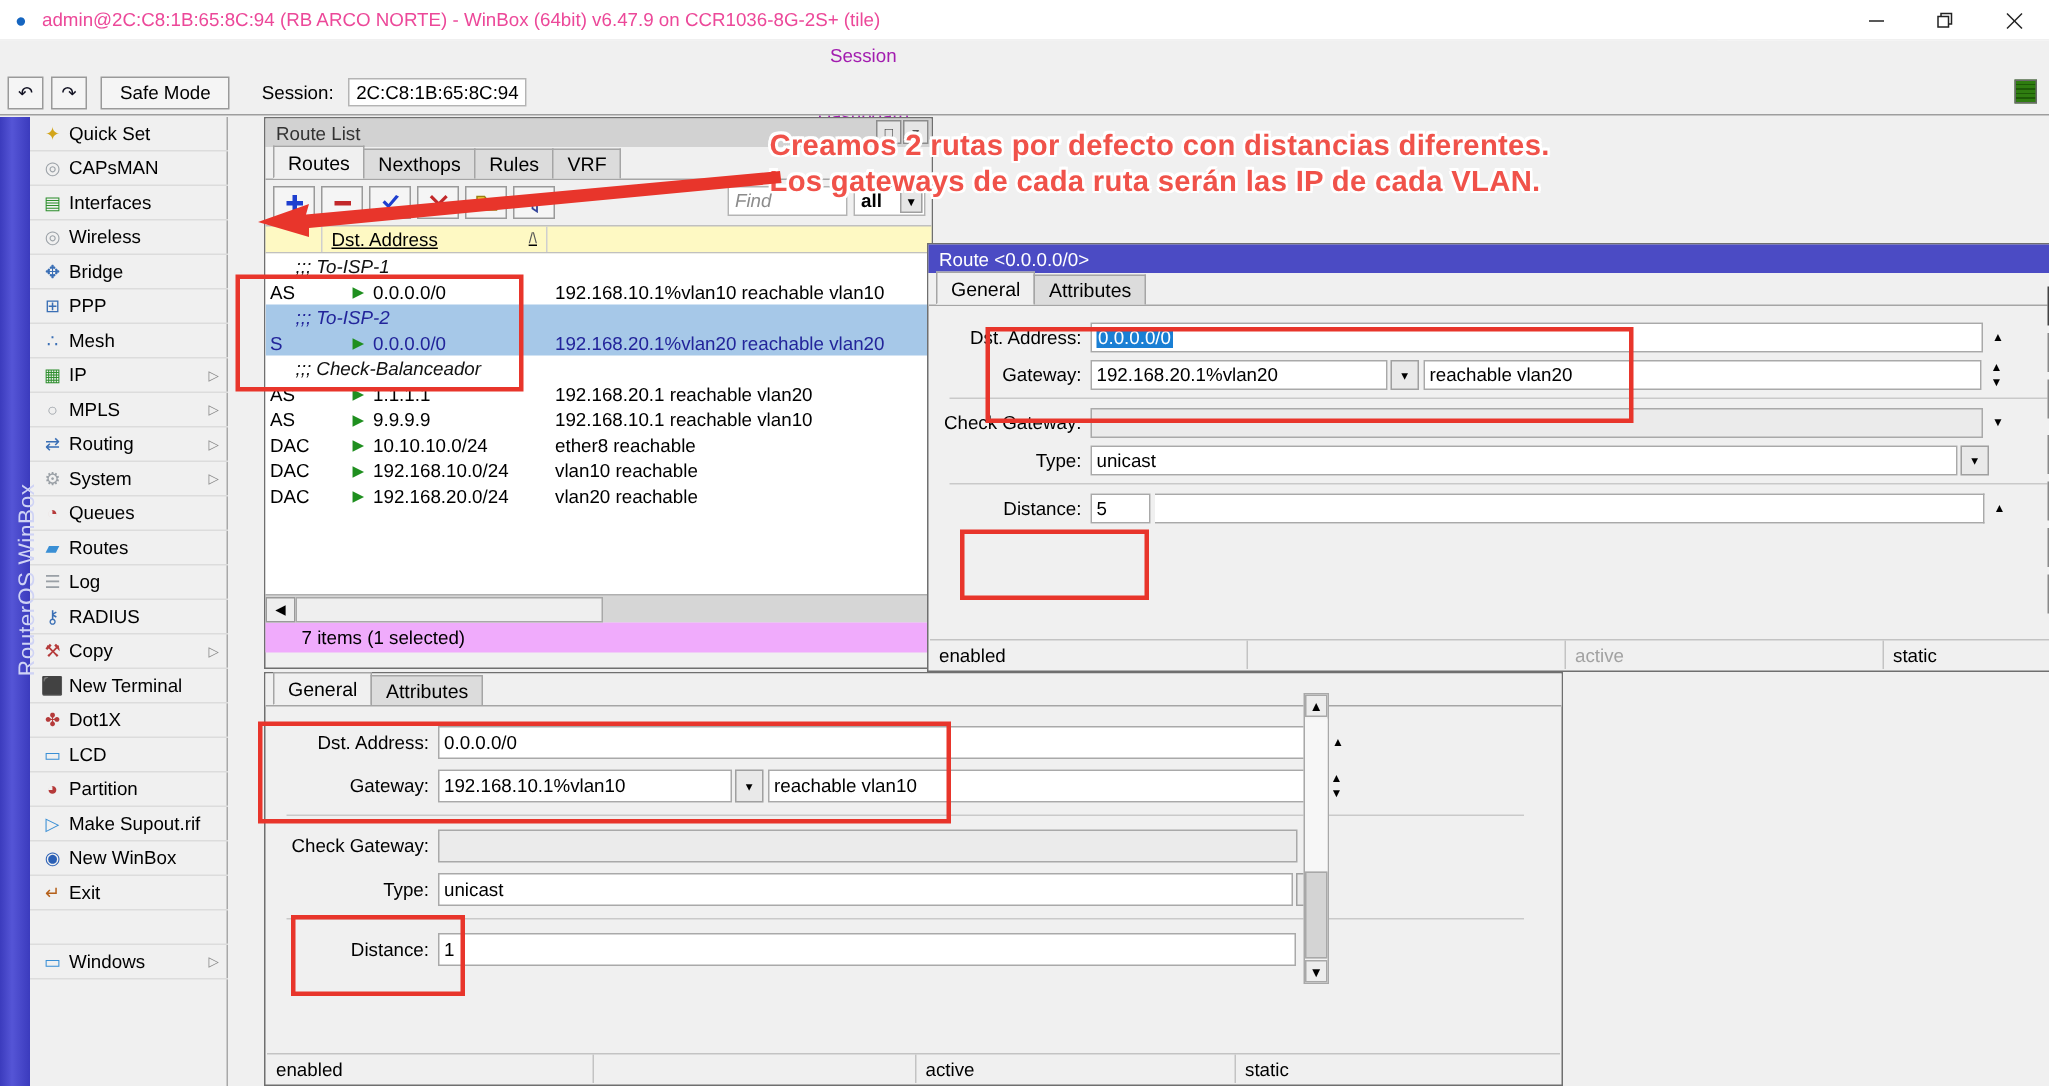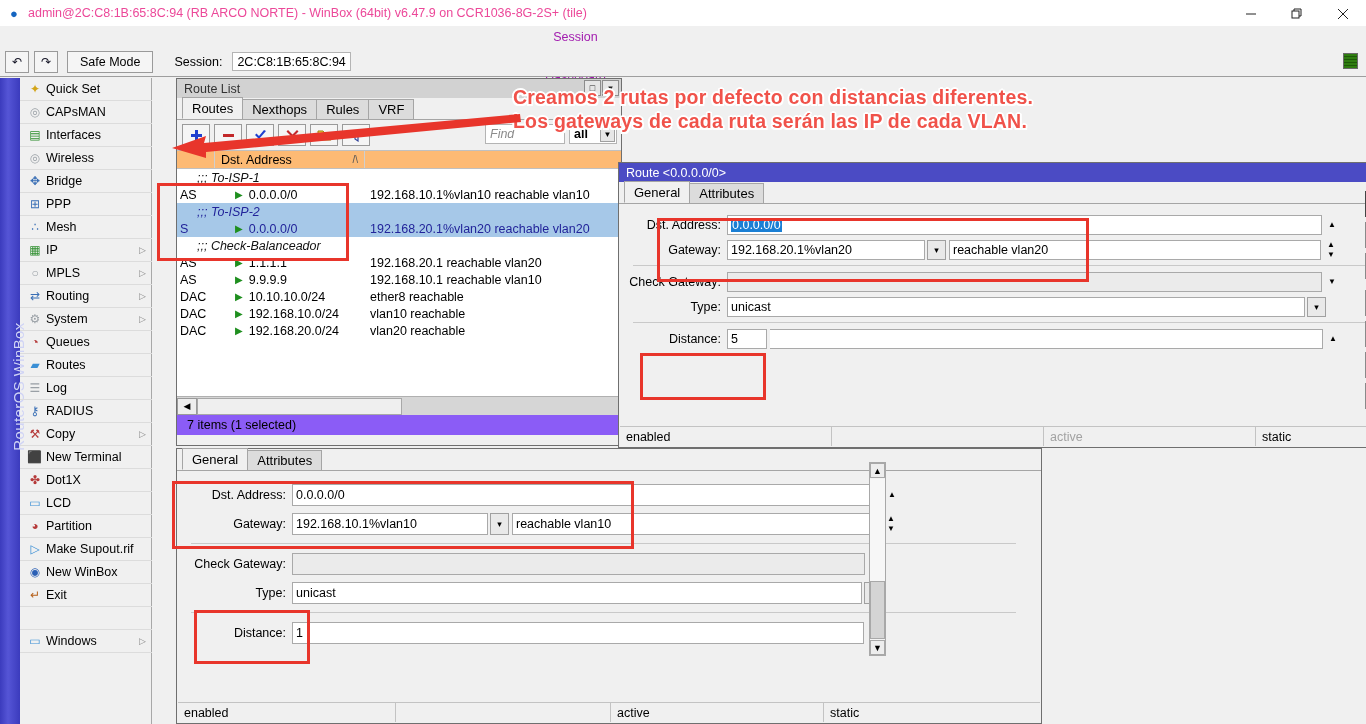--- a/index.html
+++ b/index.html
@@ -113,7 +113,7 @@
                 background: #e6e6e6; border: 1px solid #a0a0a0; font-size: 8px;
                 display: flex; align-items: center; justify-content: center; }
   .rl-head { display: flex; height: 19px; border-top: 1px solid #c0c0c0;
-             border-bottom: 1px solid #c0c0c0; background: #fdba74; font-size: 12.5px; }
+             border-bottom: 1px solid #c0c0c0; background: #fef9c3; font-size: 12.5px; text-decoration: underline; }
   .rl-head .c1 { width: 38px; border-right: 1px solid #cfcfcf; }
   .rl-head .c2 { width: 150px; border-right: 1px solid #cfcfcf; padding-left: 6px;
                  display:flex; align-items:center; justify-content:space-between; padding-right:6px;}

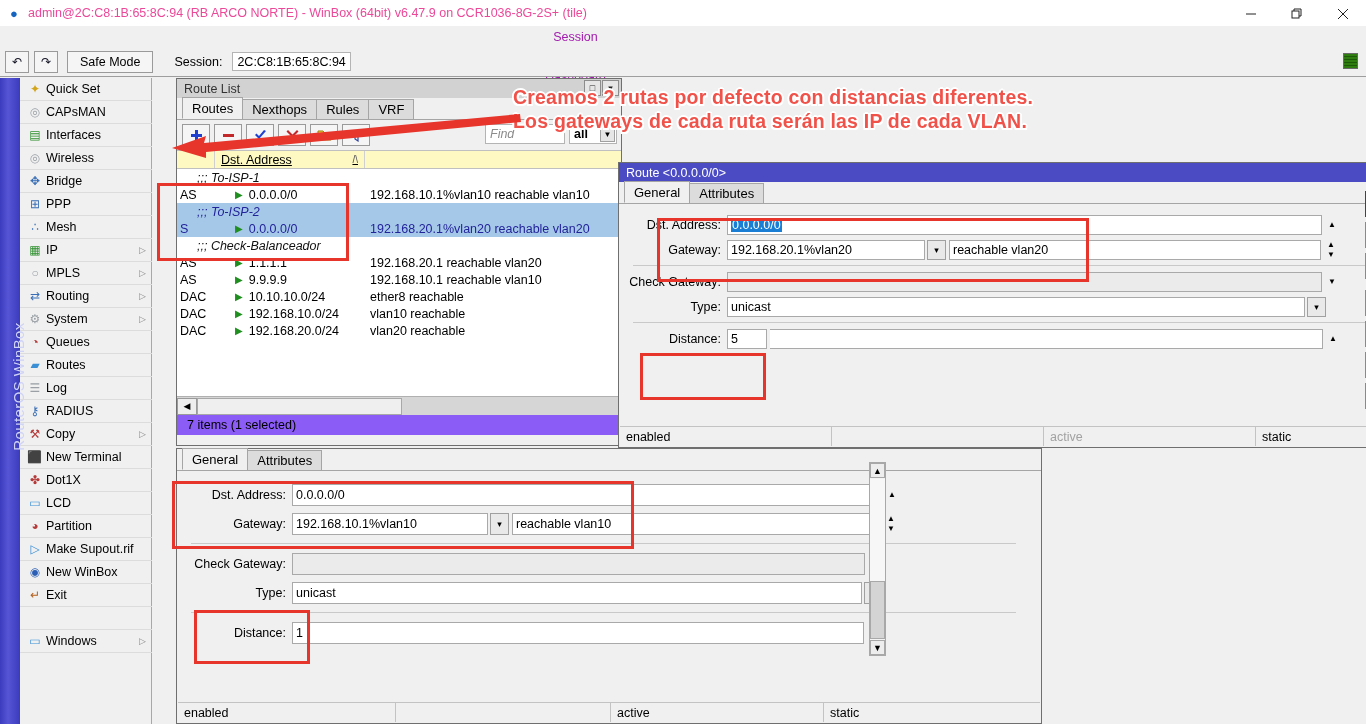--- a/index.html
+++ b/index.html
@@ -134,7 +134,7 @@
                       display:flex; align-items:center; justify-content:center; font-size:9px;}
   .rl-hscroll .thumb { width: 205px; height: 17px; background: #efefef; border: 1px solid #a8a8a8; }
   .rl-status { height: 20px; font-size: 12.5px; display: flex; align-items: center;
-               padding-left: 10px; background: #8b5cf6; }
+               padding-left: 24px; background: #f0abfc; }
 
   
   #routedlg { left: 594px; top: 162px; width: 790px; height: 286px; }

